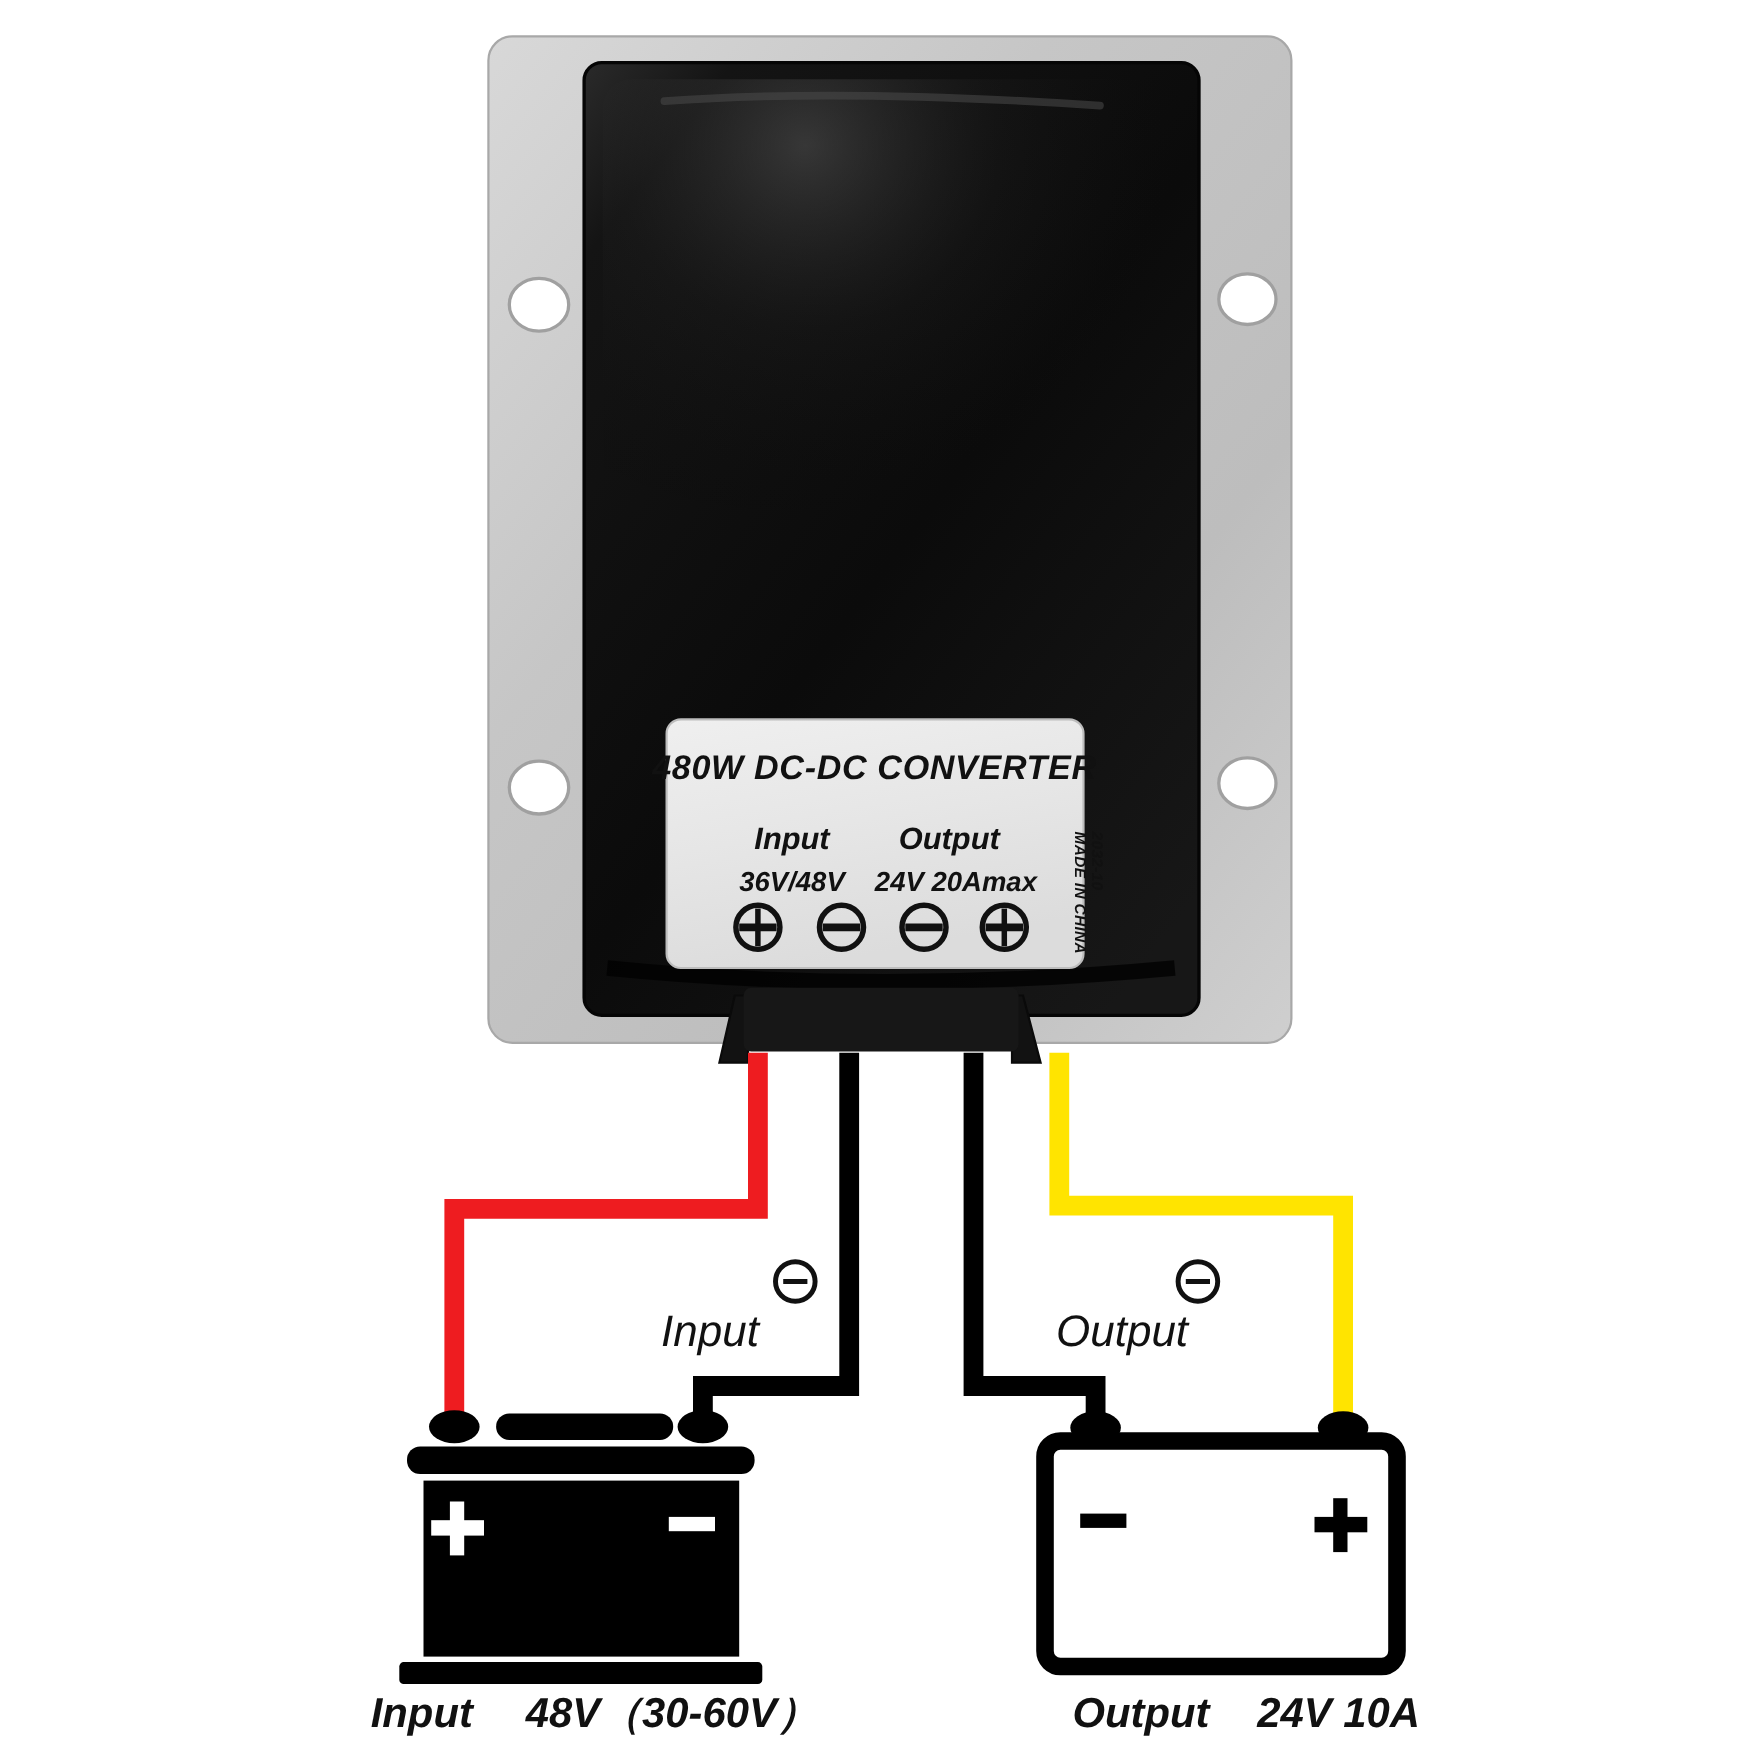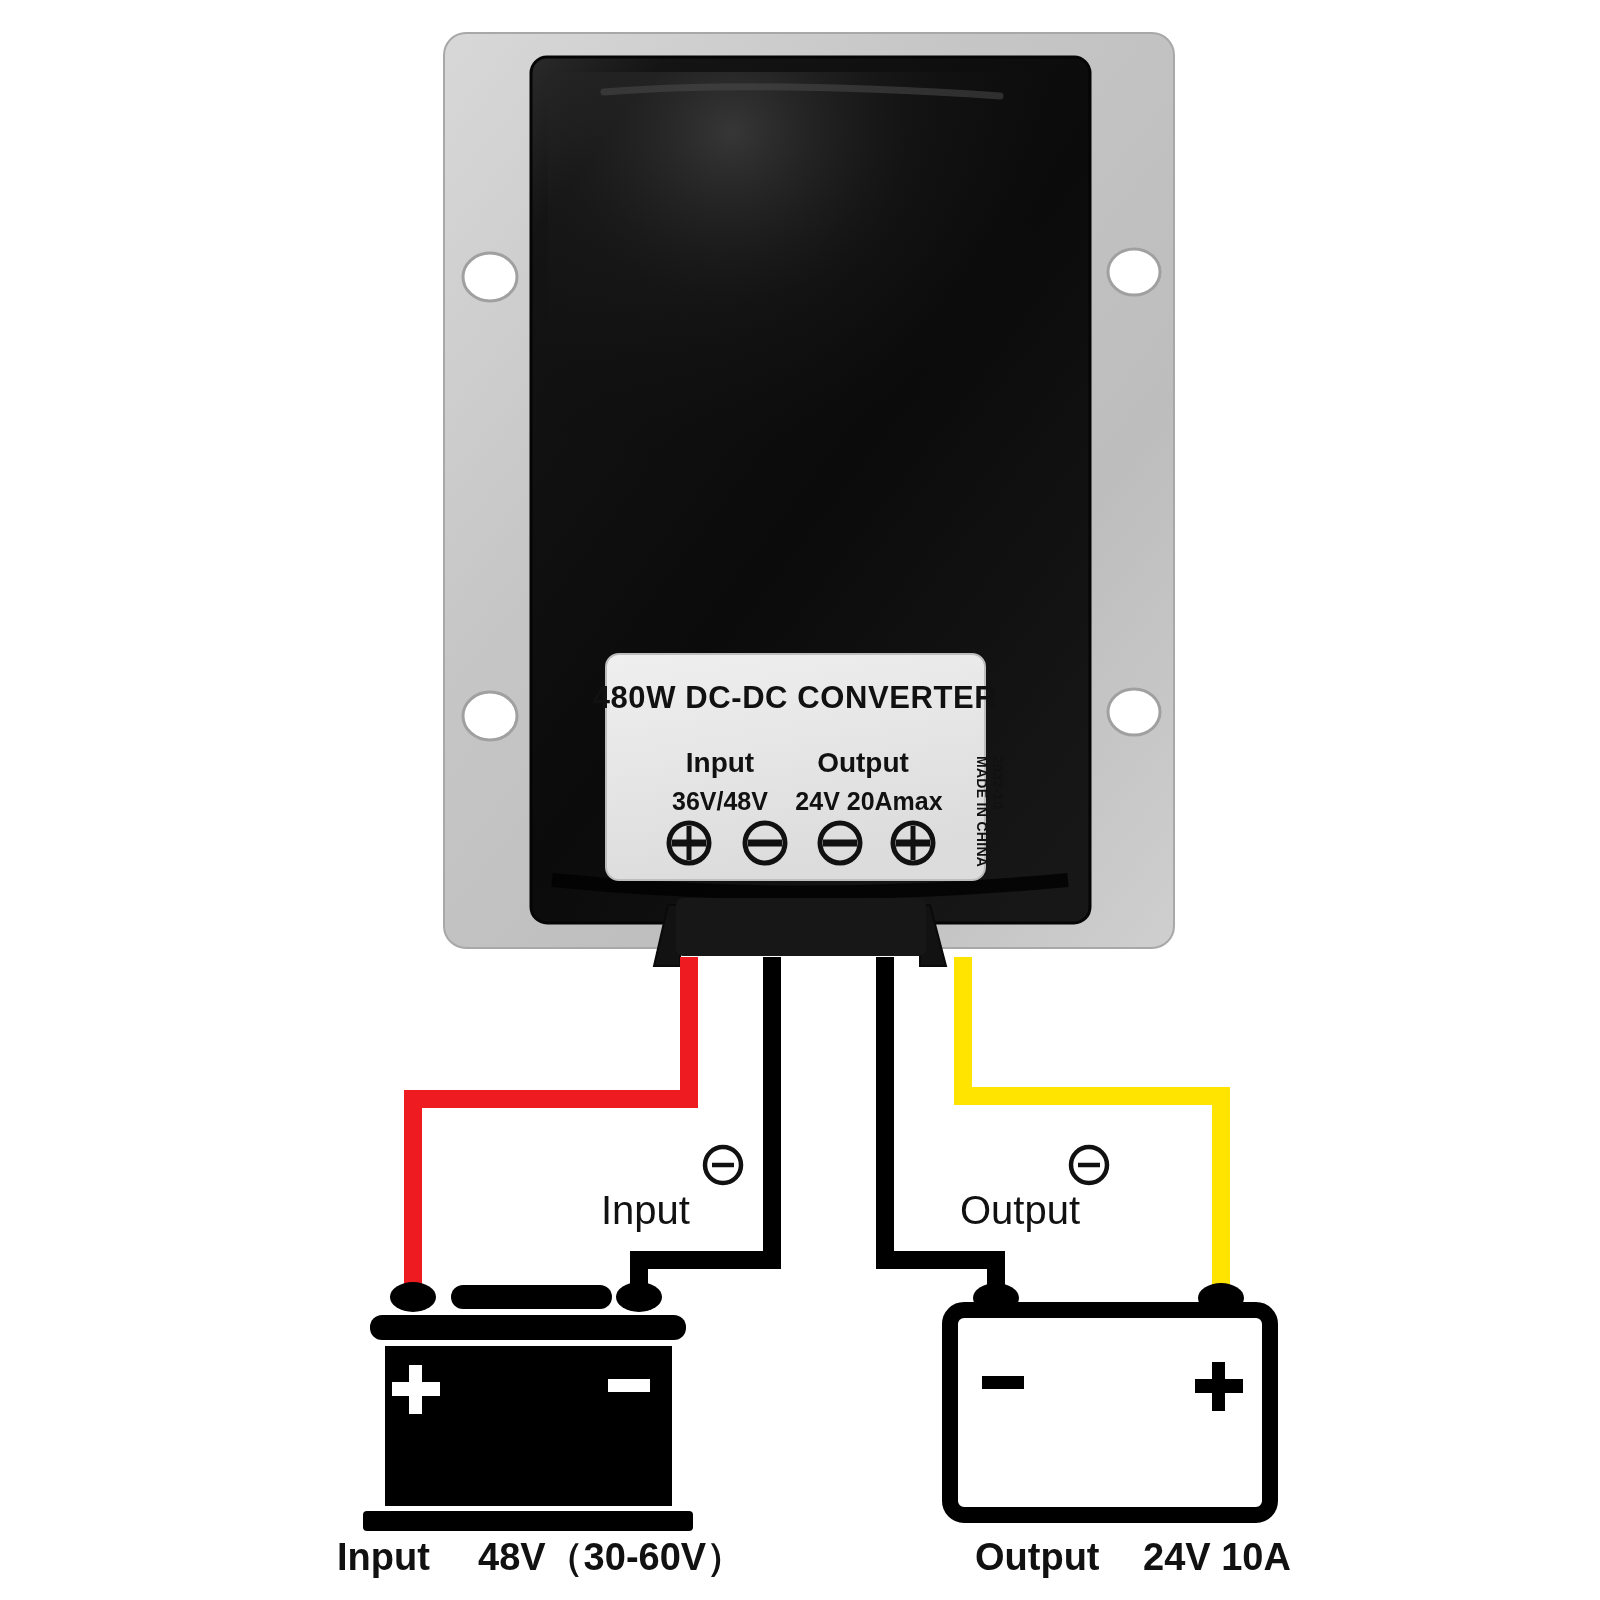--- a/index.html
+++ b/index.html
@@ -20,6 +20,7 @@
     width: 1600px;
     height: 1600px;
     background: #ffffff;
+    font-style: italic;
   }
   #stage svg {
     display: block;

